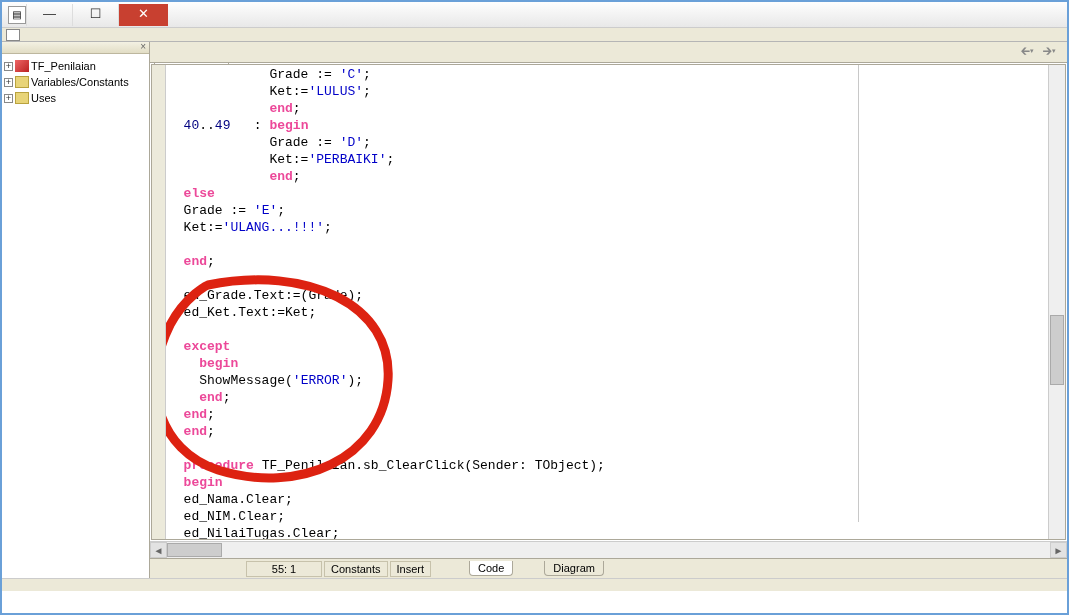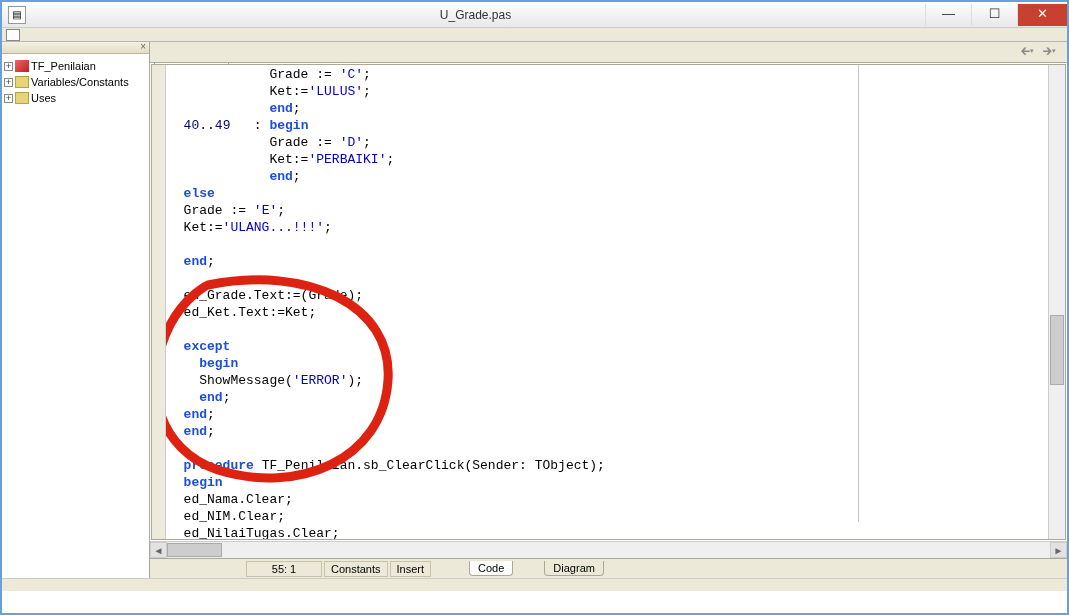--- a/index.html
+++ b/index.html
@@ -73,7 +73,6 @@
 
 <div class="titlebar">
   <div class="sysmenu">▤</div>
-  <div class="title">U_Grade.pas</div>
   <div class="winbtns">
     <div class="winbtn">—</div>
     <div class="winbtn">☐</div>

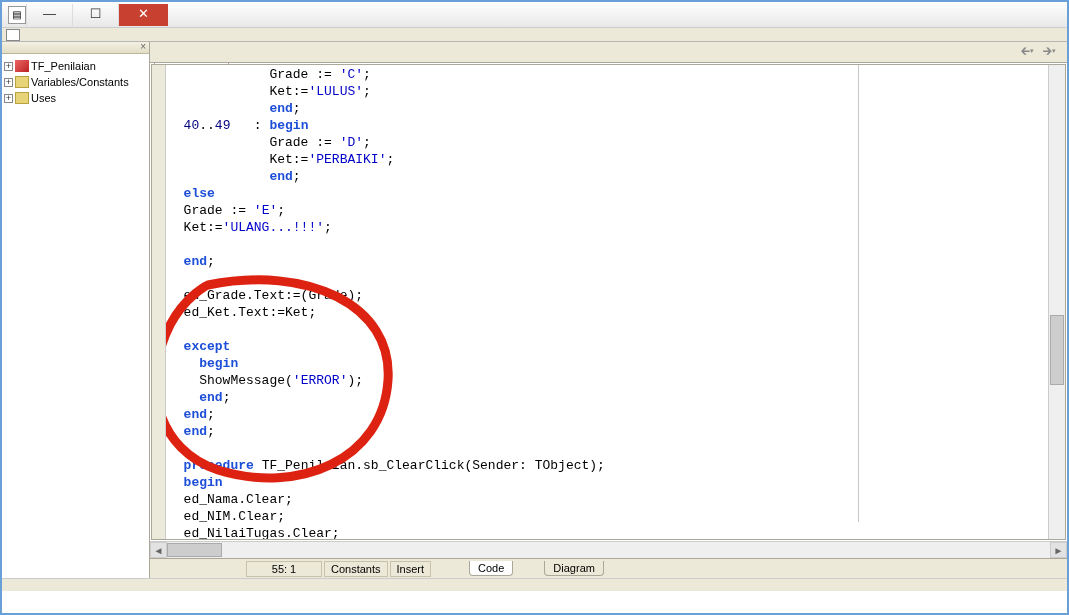--- a/index.html
+++ b/index.html
@@ -47,7 +47,7 @@
 .codewrap{flex:1;position:relative;background:#fff;overflow:hidden;}
 pre.code{font-family:"Courier New",monospace;font-size:13px;line-height:17px;
   padding:1px 2px;color:#000;white-space:pre;}
-.kw{color:#1d4ed8;font-weight:bold;}
+.kw{color:#ec4899;font-weight:bold;}
 .num{color:#000080;}
 .str{color:#0000c8;}
 .rline{position:absolute;top:0;bottom:17px;left:692px;width:1px;background:#c8c8c8;}

